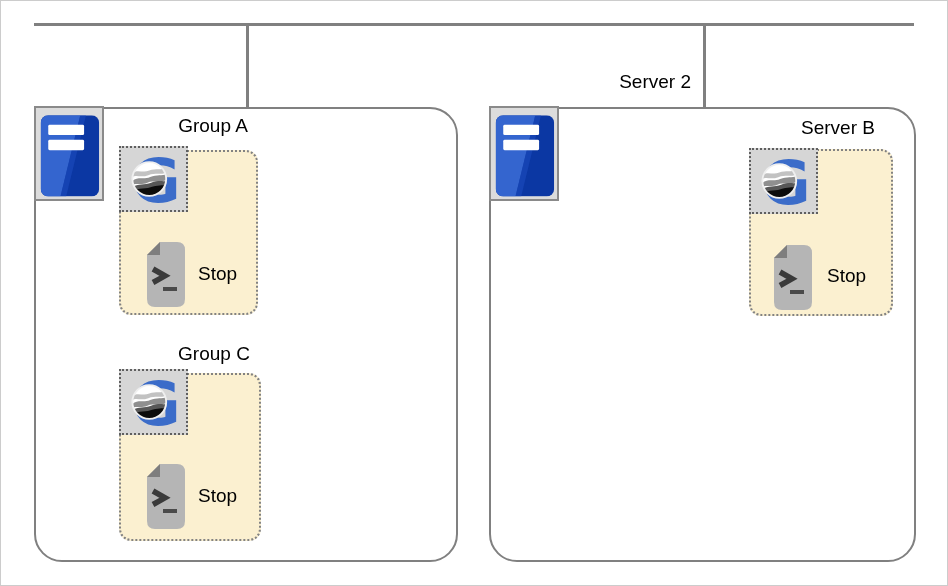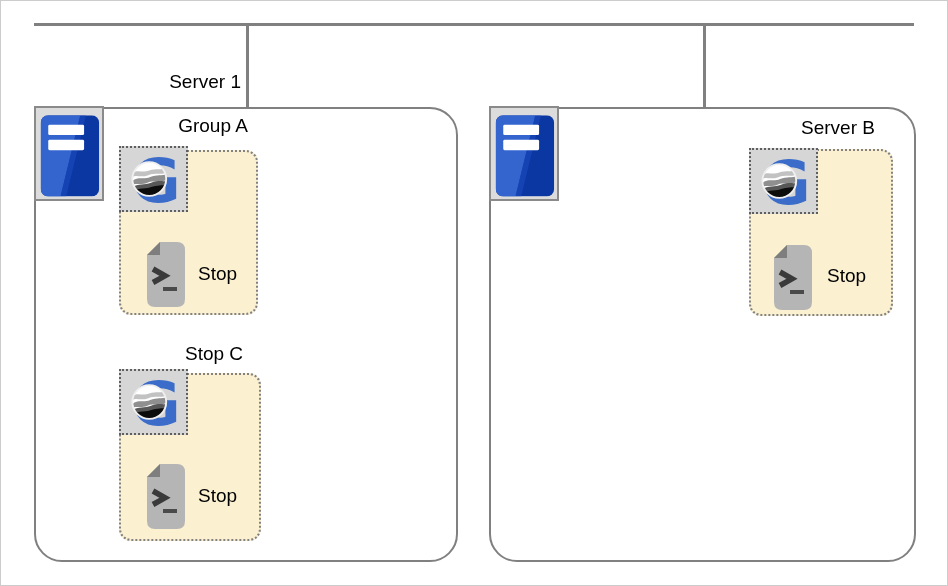--- a/index.html
+++ b/index.html
@@ -87,7 +87,6 @@
   <div class="abs line" style="left:245px;top:25px;width:3px;height:81px;"></div>
   <div class="abs line" style="left:702px;top:25px;width:3px;height:81px;"></div>
 
-  <div class="abs label right-label" style="left:110px;top:70px;width:130px;">Server 1</div>
 
   <div class="abs server-box" style="left:33px;top:106px;width:424px;height:455px;"></div>
   <div class="abs server-box" style="left:488px;top:106px;width:427px;height:455px;"></div>

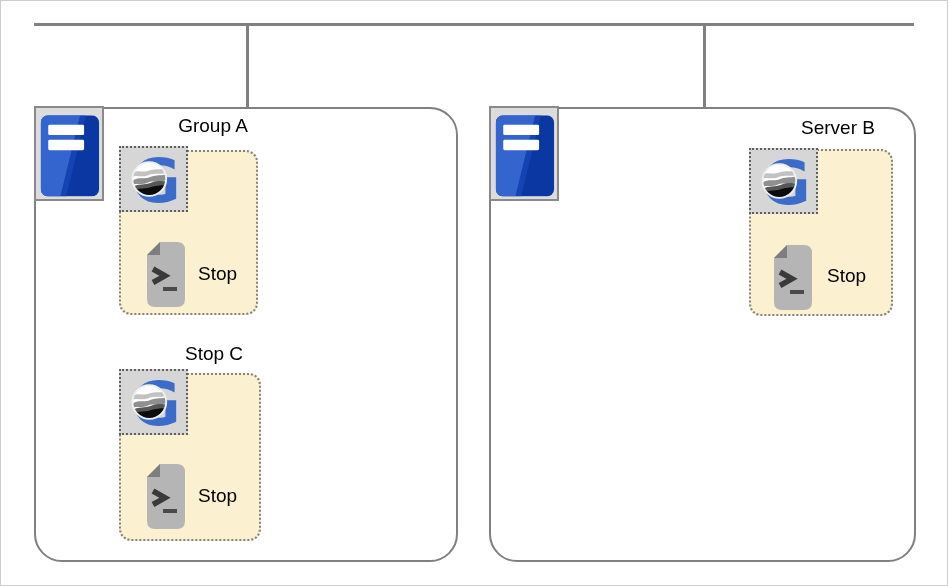--- a/index.html
+++ b/index.html
@@ -87,6 +87,7 @@
   <div class="abs line" style="left:245px;top:25px;width:3px;height:81px;"></div>
   <div class="abs line" style="left:702px;top:25px;width:3px;height:81px;"></div>
 
+  <div class="abs label right-label" style="left:560px;top:70px;width:130px;">Server 2</div>
 
   <div class="abs server-box" style="left:33px;top:106px;width:424px;height:455px;"></div>
   <div class="abs server-box" style="left:488px;top:106px;width:427px;height:455px;"></div>

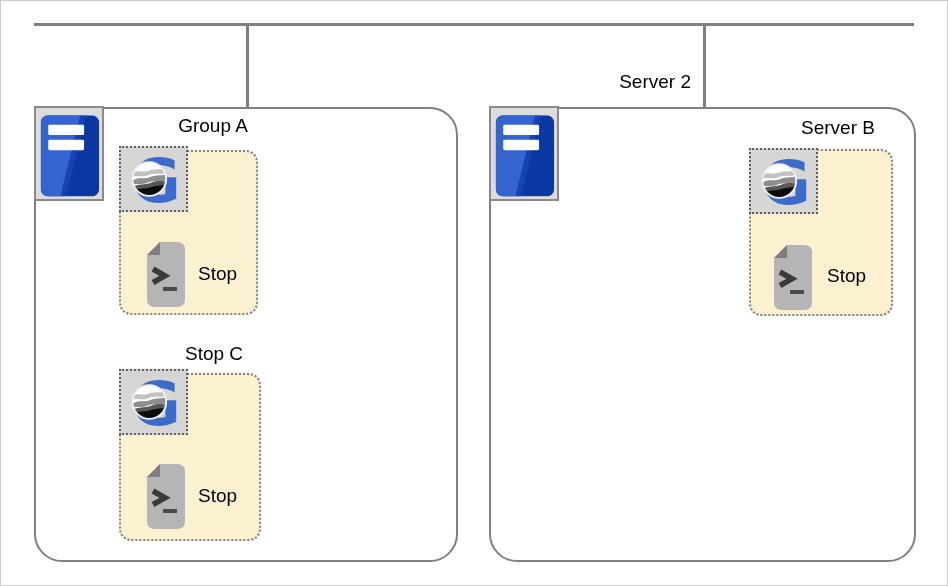--- a/index.html
+++ b/index.html
@@ -117,7 +117,7 @@
   </div>
   <div class="abs label" style="left:197px;top:262px;">Stop</div>
 
-  <div class="abs label center-label" style="left:213px;top:342px;">Stop C</div>
+  <div class="abs label center-label" style="left:213px;top:342px;">Group C</div>
   <div class="abs group-box" style="left:118px;top:372px;width:142px;height:168px;"></div>
   <div class="abs logo-box icon-fill" style="left:118px;top:368px;">
     <svg viewBox="0 0 69 66">

